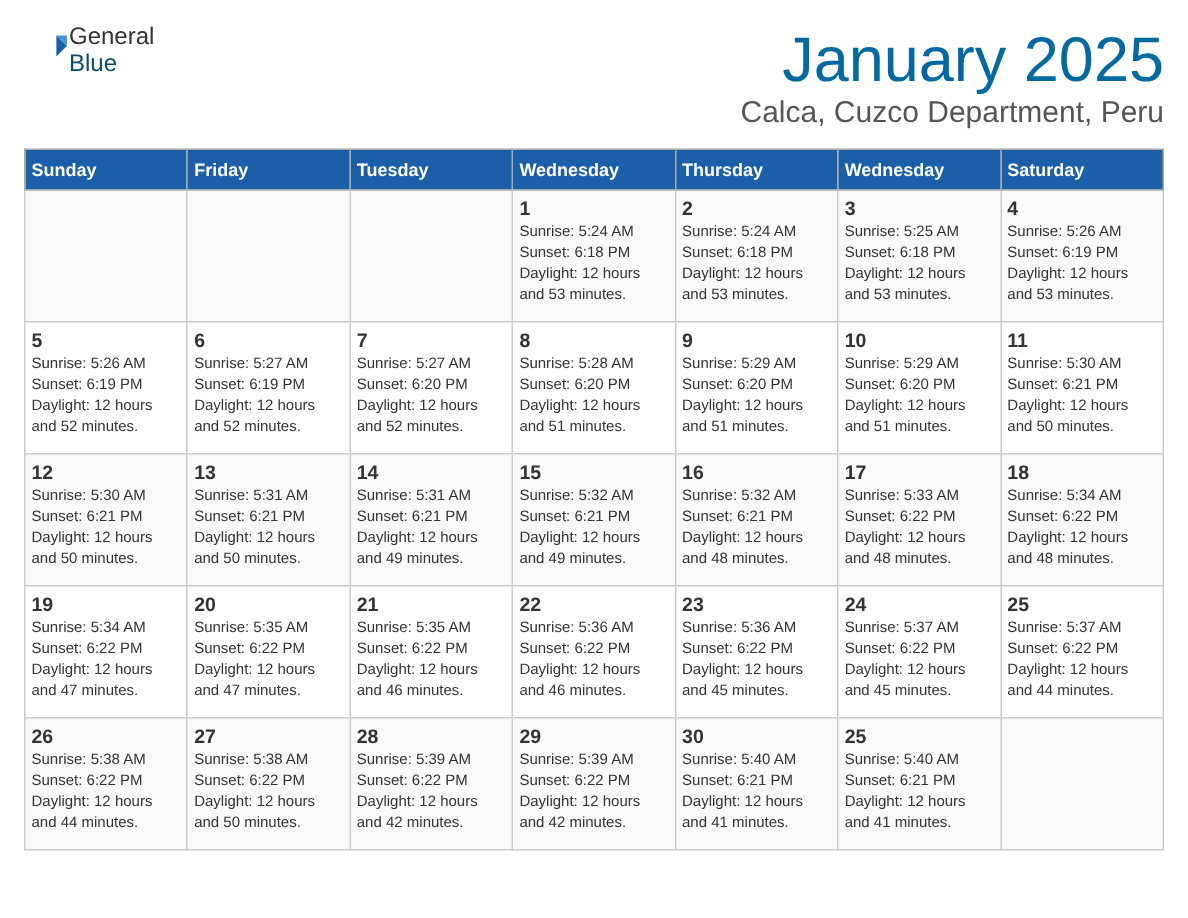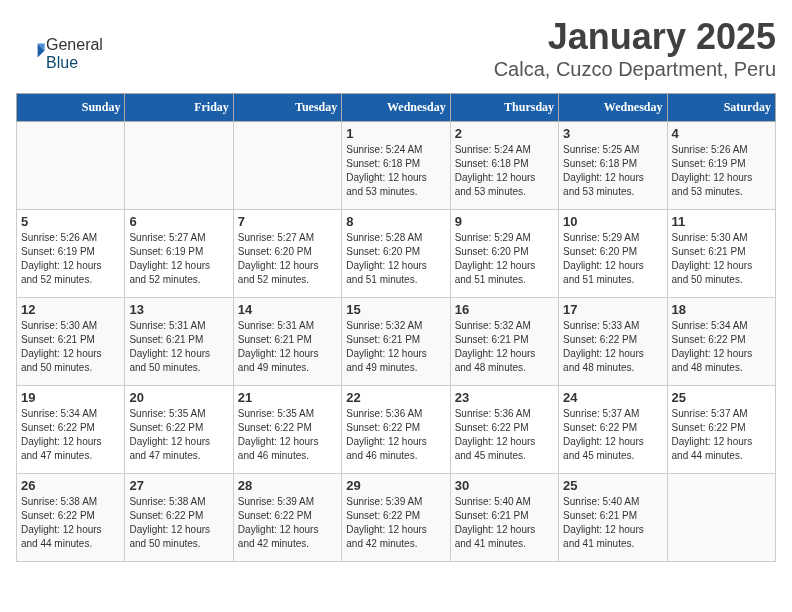--- a/index.html
+++ b/index.html
@@ -19,7 +19,6 @@
     .logo {
       display: flex;
       align-items: center;
-      margin-top: 20px;
     }
     .logo-general { color: #333; }
     .logo-blue { color: #0c4a6e; }

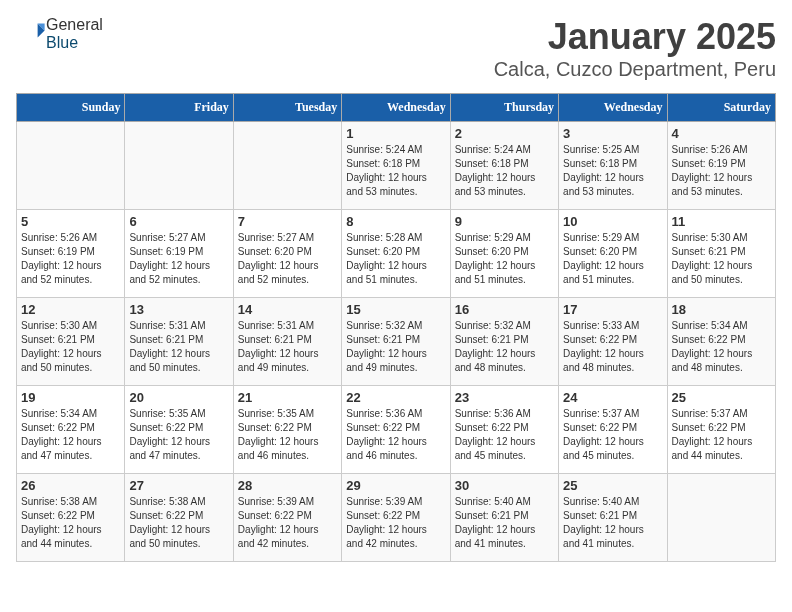--- a/index.html
+++ b/index.html
@@ -31,9 +31,9 @@
       text-align: right;
     }
     .month-title {
-      font-size: 36px;
-      color: #404040;
-      font-weight: bold;
+      font-size: 42px;
+      color: #0369a1;
+      font-weight: normal;
     }
     .subtitle {
       font-size: 20px;

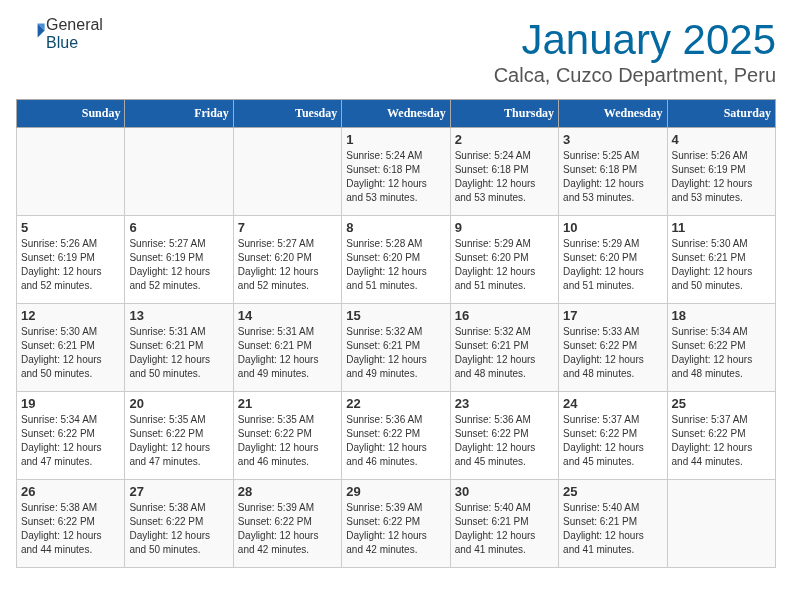--- a/index.html
+++ b/index.html
@@ -50,9 +50,8 @@
       font-size: 12px;
       font-weight: bold;
       padding: 6px 4px;
-      text-align: right;
+      text-align: left;
       border: 1px solid #aaa;
-      font-family: Liberation Serif, serif;
     }
     tbody tr td {
       vertical-align: top;

